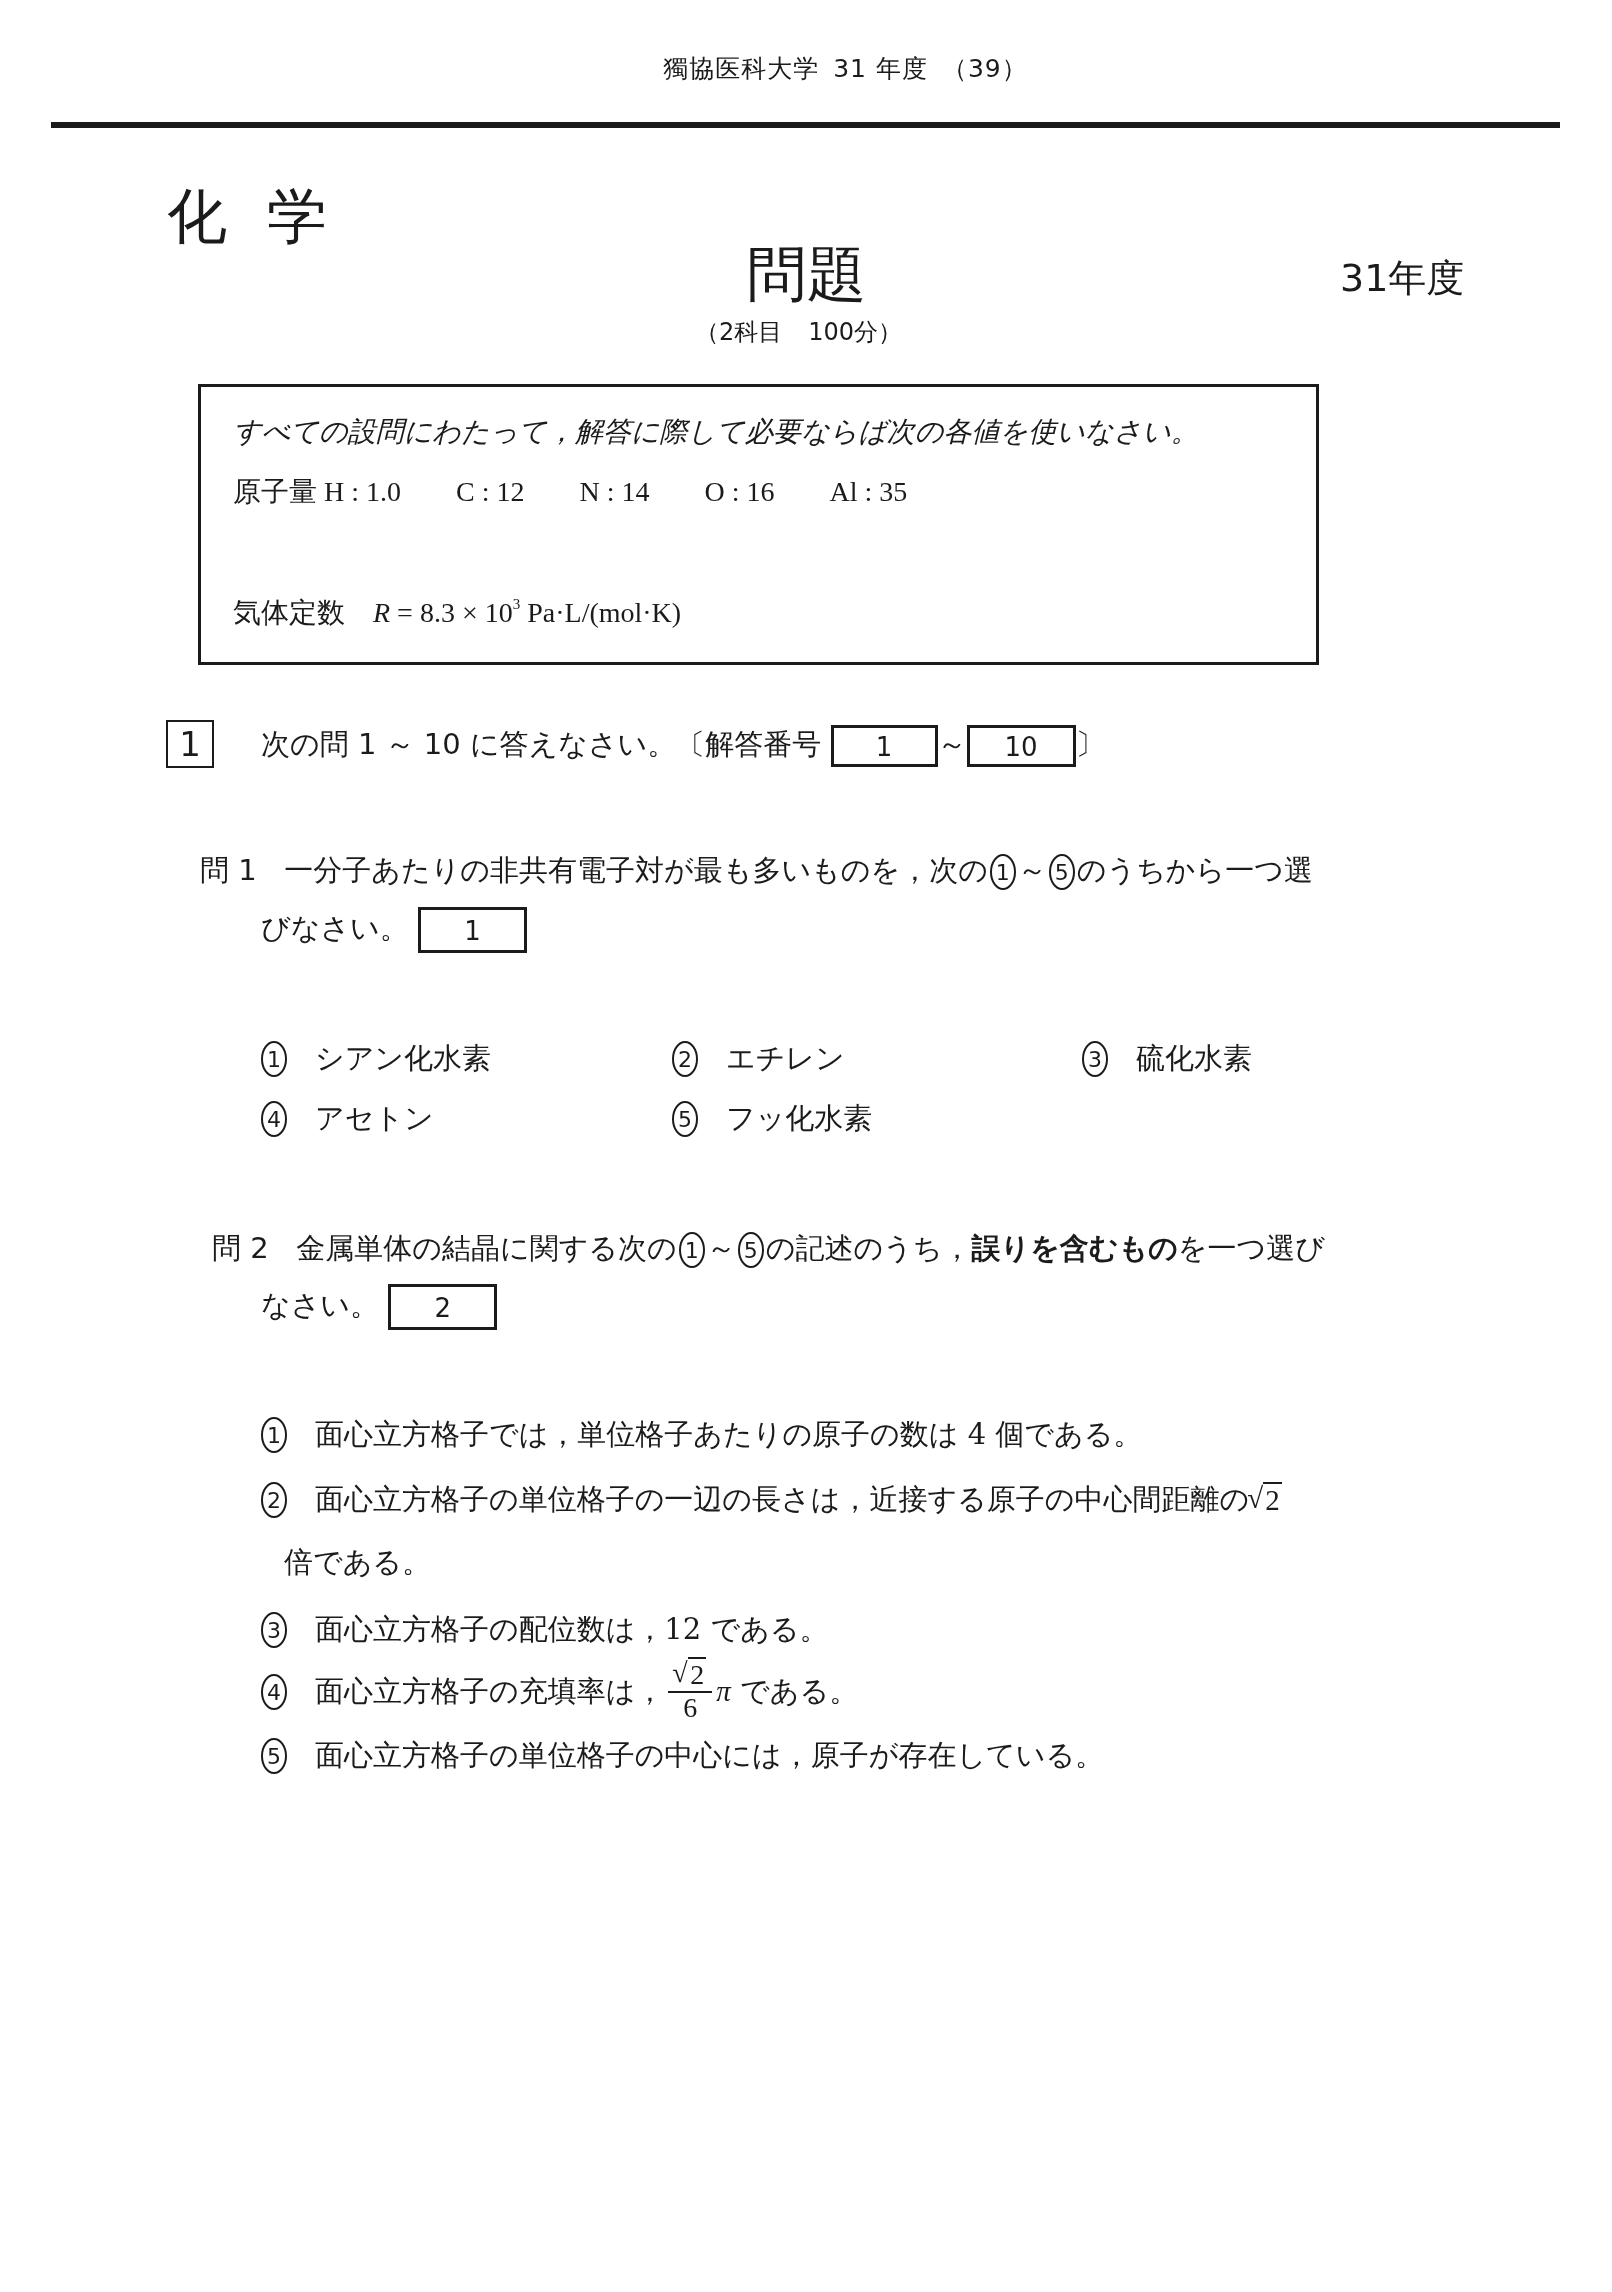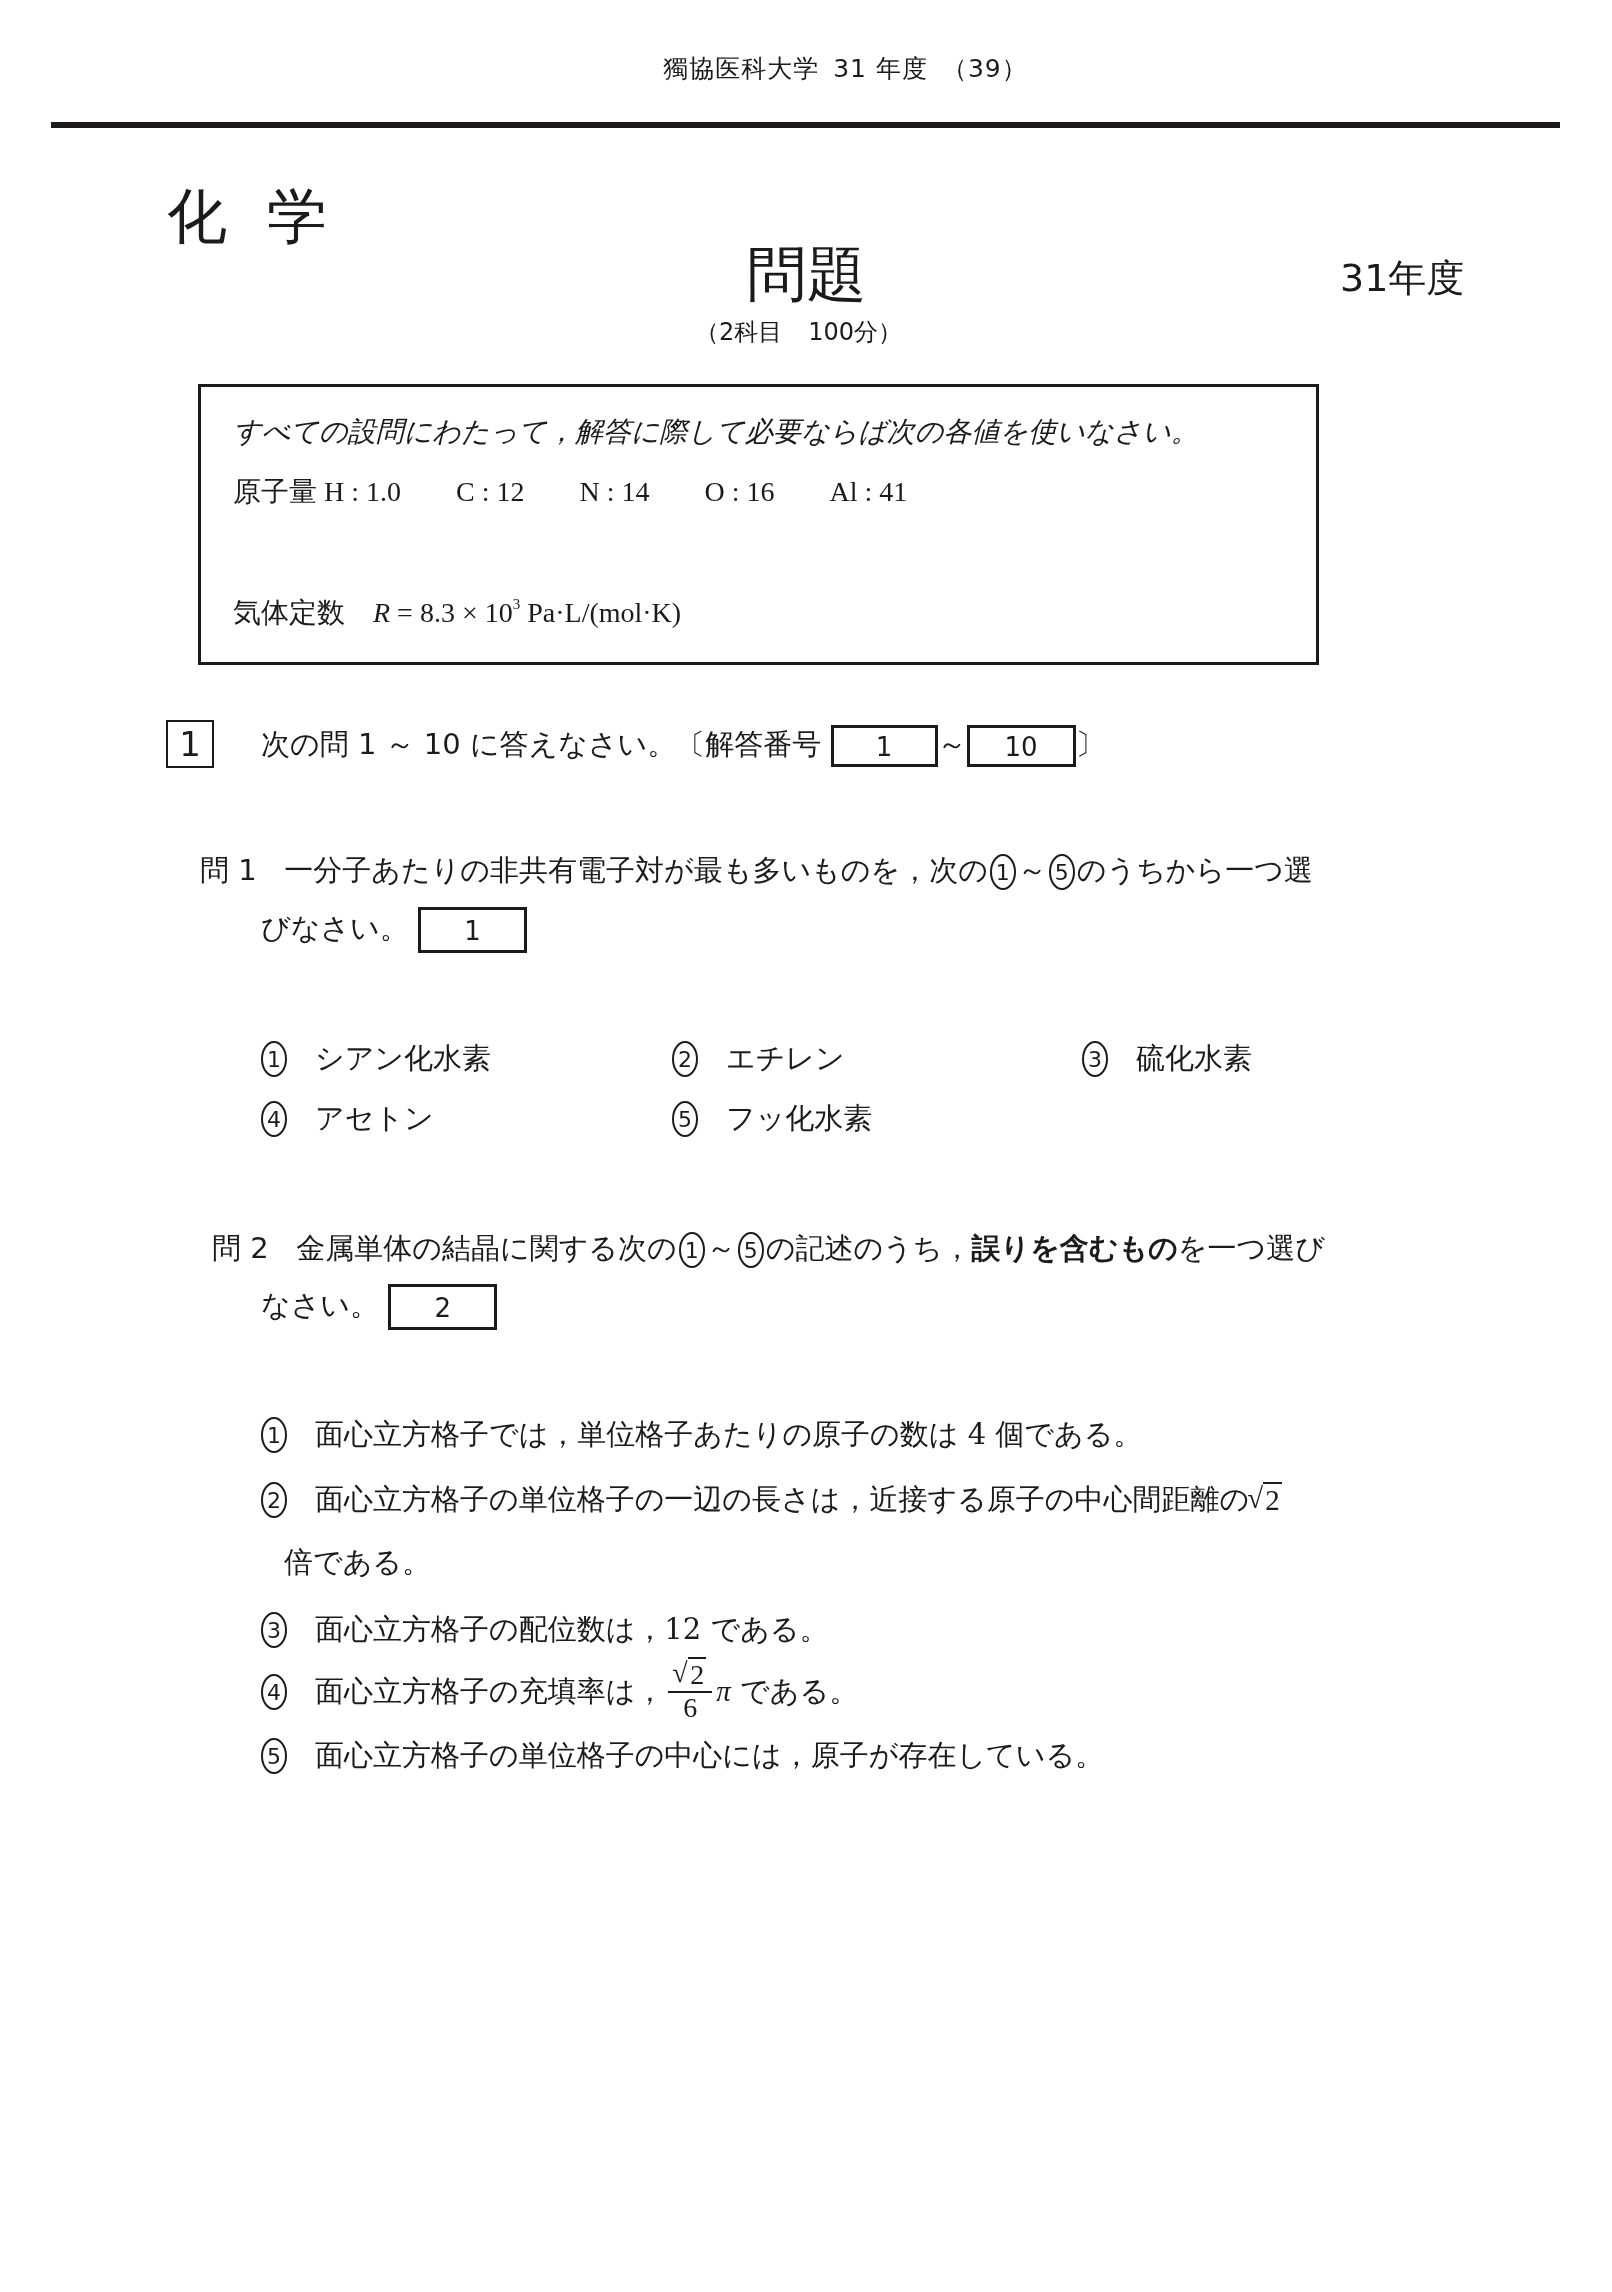--- a/index.html
+++ b/index.html
@@ -87,7 +87,7 @@
     <span class="mass-item"><span>C</span> : <span>12</span></span>
     <span class="mass-item"><span>N</span> : <span>14</span></span>
     <span class="mass-item"><span>O</span> : <span>16</span></span>
-    <span class="mass-item"><span>Al</span> : <span>41</span></span>
+    <span class="mass-item"><span>Al</span> : <span>35</span></span>
   </div>
 
 

